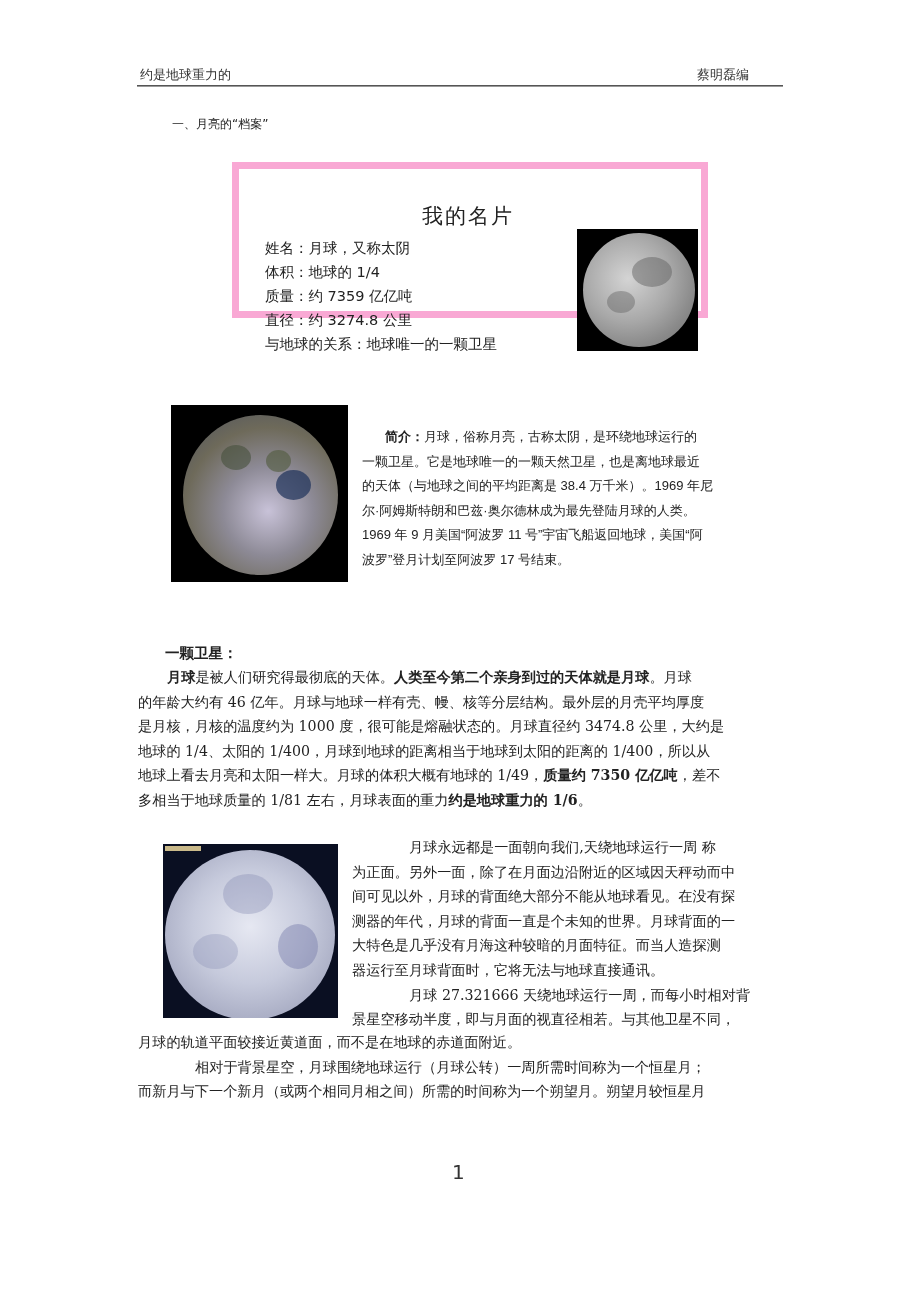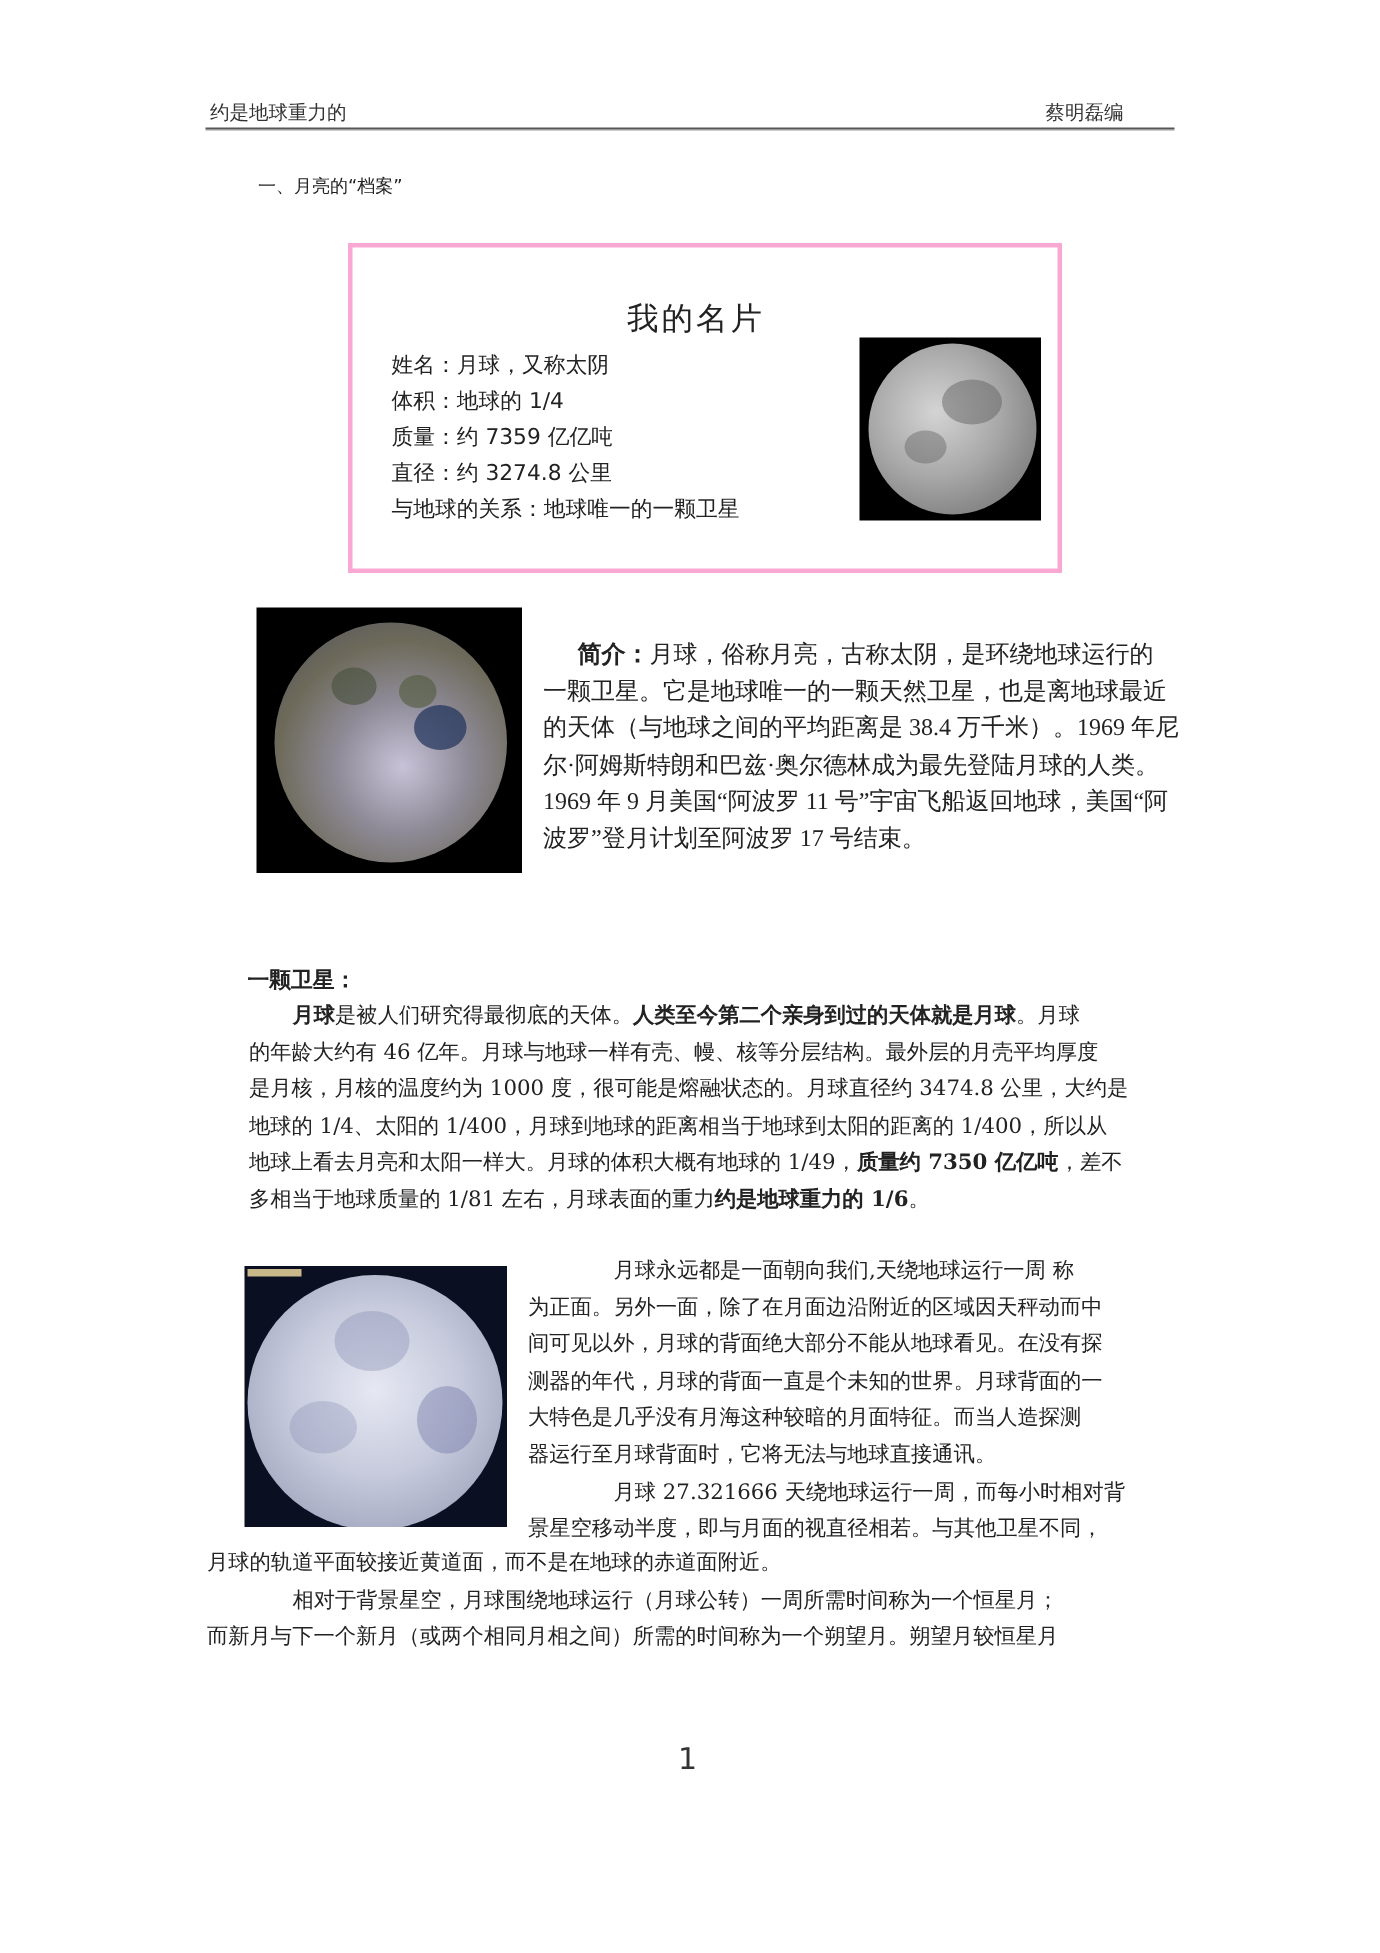--- a/index.html
+++ b/index.html
@@ -10,7 +10,7 @@
   .hline { position: absolute; left: 137px; top: 85px; width: 646px; height: 0;
            border-top: 1px solid #555; border-bottom: 1px solid #999; }
   .sec { left: 172px; top: 116px; font-size: 12px; font-family: "DejaVu Sans", sans-serif; color: #222; }
-  .card { left: 232px; top: 162px; width: 476px; height: 220px; border: 3px solid #f9a8d4; box-sizing: border-box; }
+  .card { left: 232px; top: 162px; width: 476px; height: 156px; border: 7px solid #f9a8d4; box-sizing: border-box; }
   .card-lines { left: 26px; top: 67px; font-size: 14.5px; line-height: 24px; font-family: "DejaVu Sans", sans-serif; }
   .img { position: absolute; background: #000; overflow: hidden; }
   .moon { position: absolute; border-radius: 50%; }

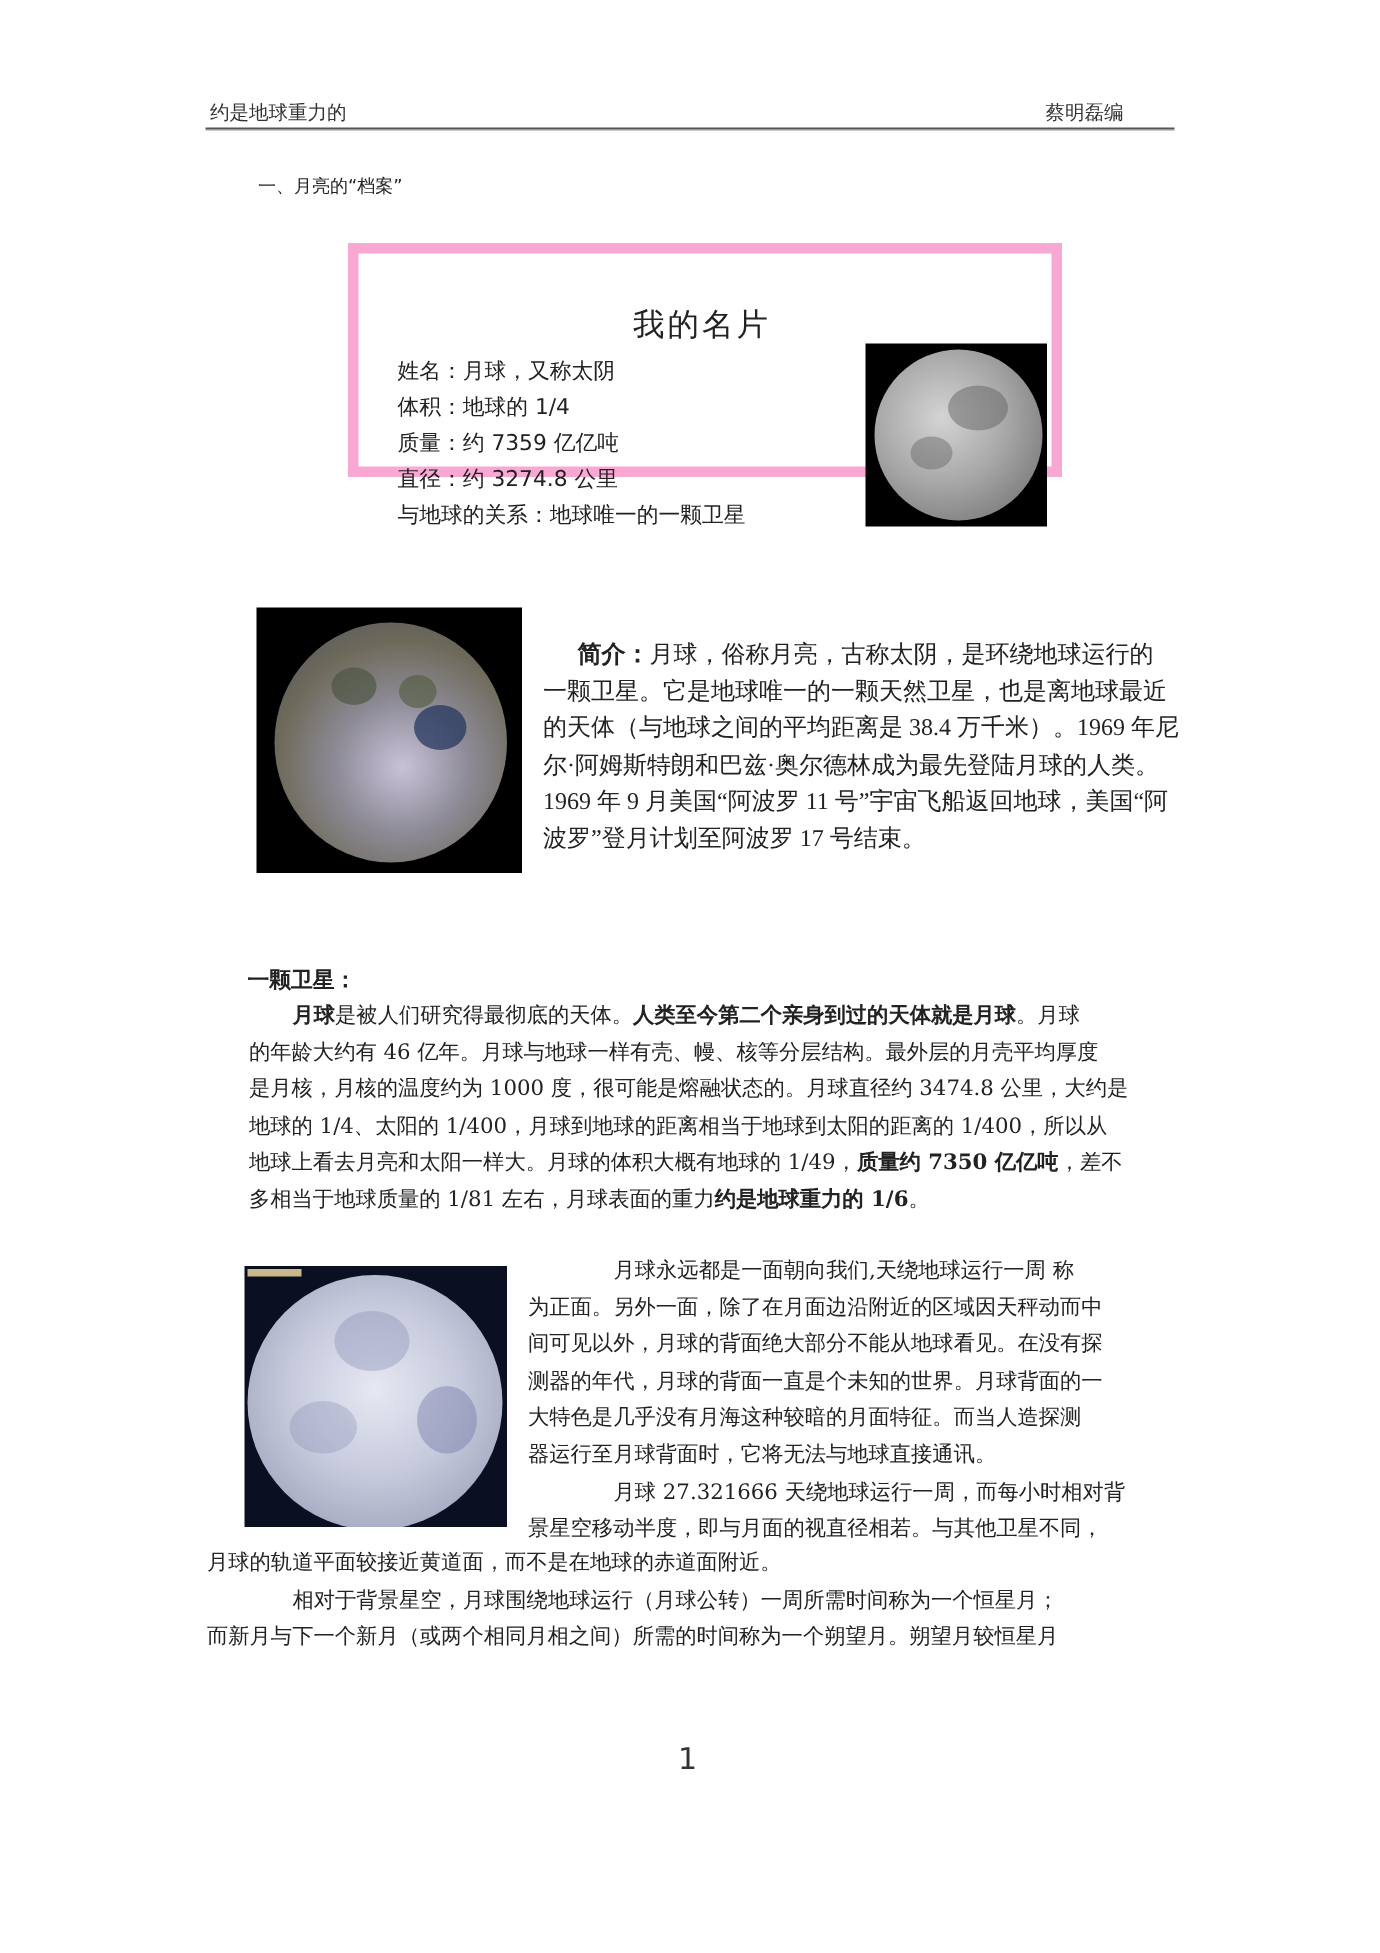--- a/index.html
+++ b/index.html
@@ -14,7 +14,7 @@
   .card-lines { left: 26px; top: 67px; font-size: 14.5px; line-height: 24px; font-family: "DejaVu Sans", sans-serif; }
   .img { position: absolute; background: #000; overflow: hidden; }
   .moon { position: absolute; border-radius: 50%; }
-  .para { font-size: 16px; line-height: 24.5px; font-family: Liberation Serif, serif; color: #222; }
+  .para { font-size: 13px; line-height: 24.5px; font-family: Liberation Sans, sans-serif; color: #222; }
   .body-text { font-size: 14.2px; line-height: 24.6px; color: #222; font-family: "DejaVu Serif", serif; }
   b { font-weight: bold; }
   .pagenum { left: 452px; top: 1160px; font-size: 20px; font-family: "DejaVu Sans", sans-serif; color: #333; }

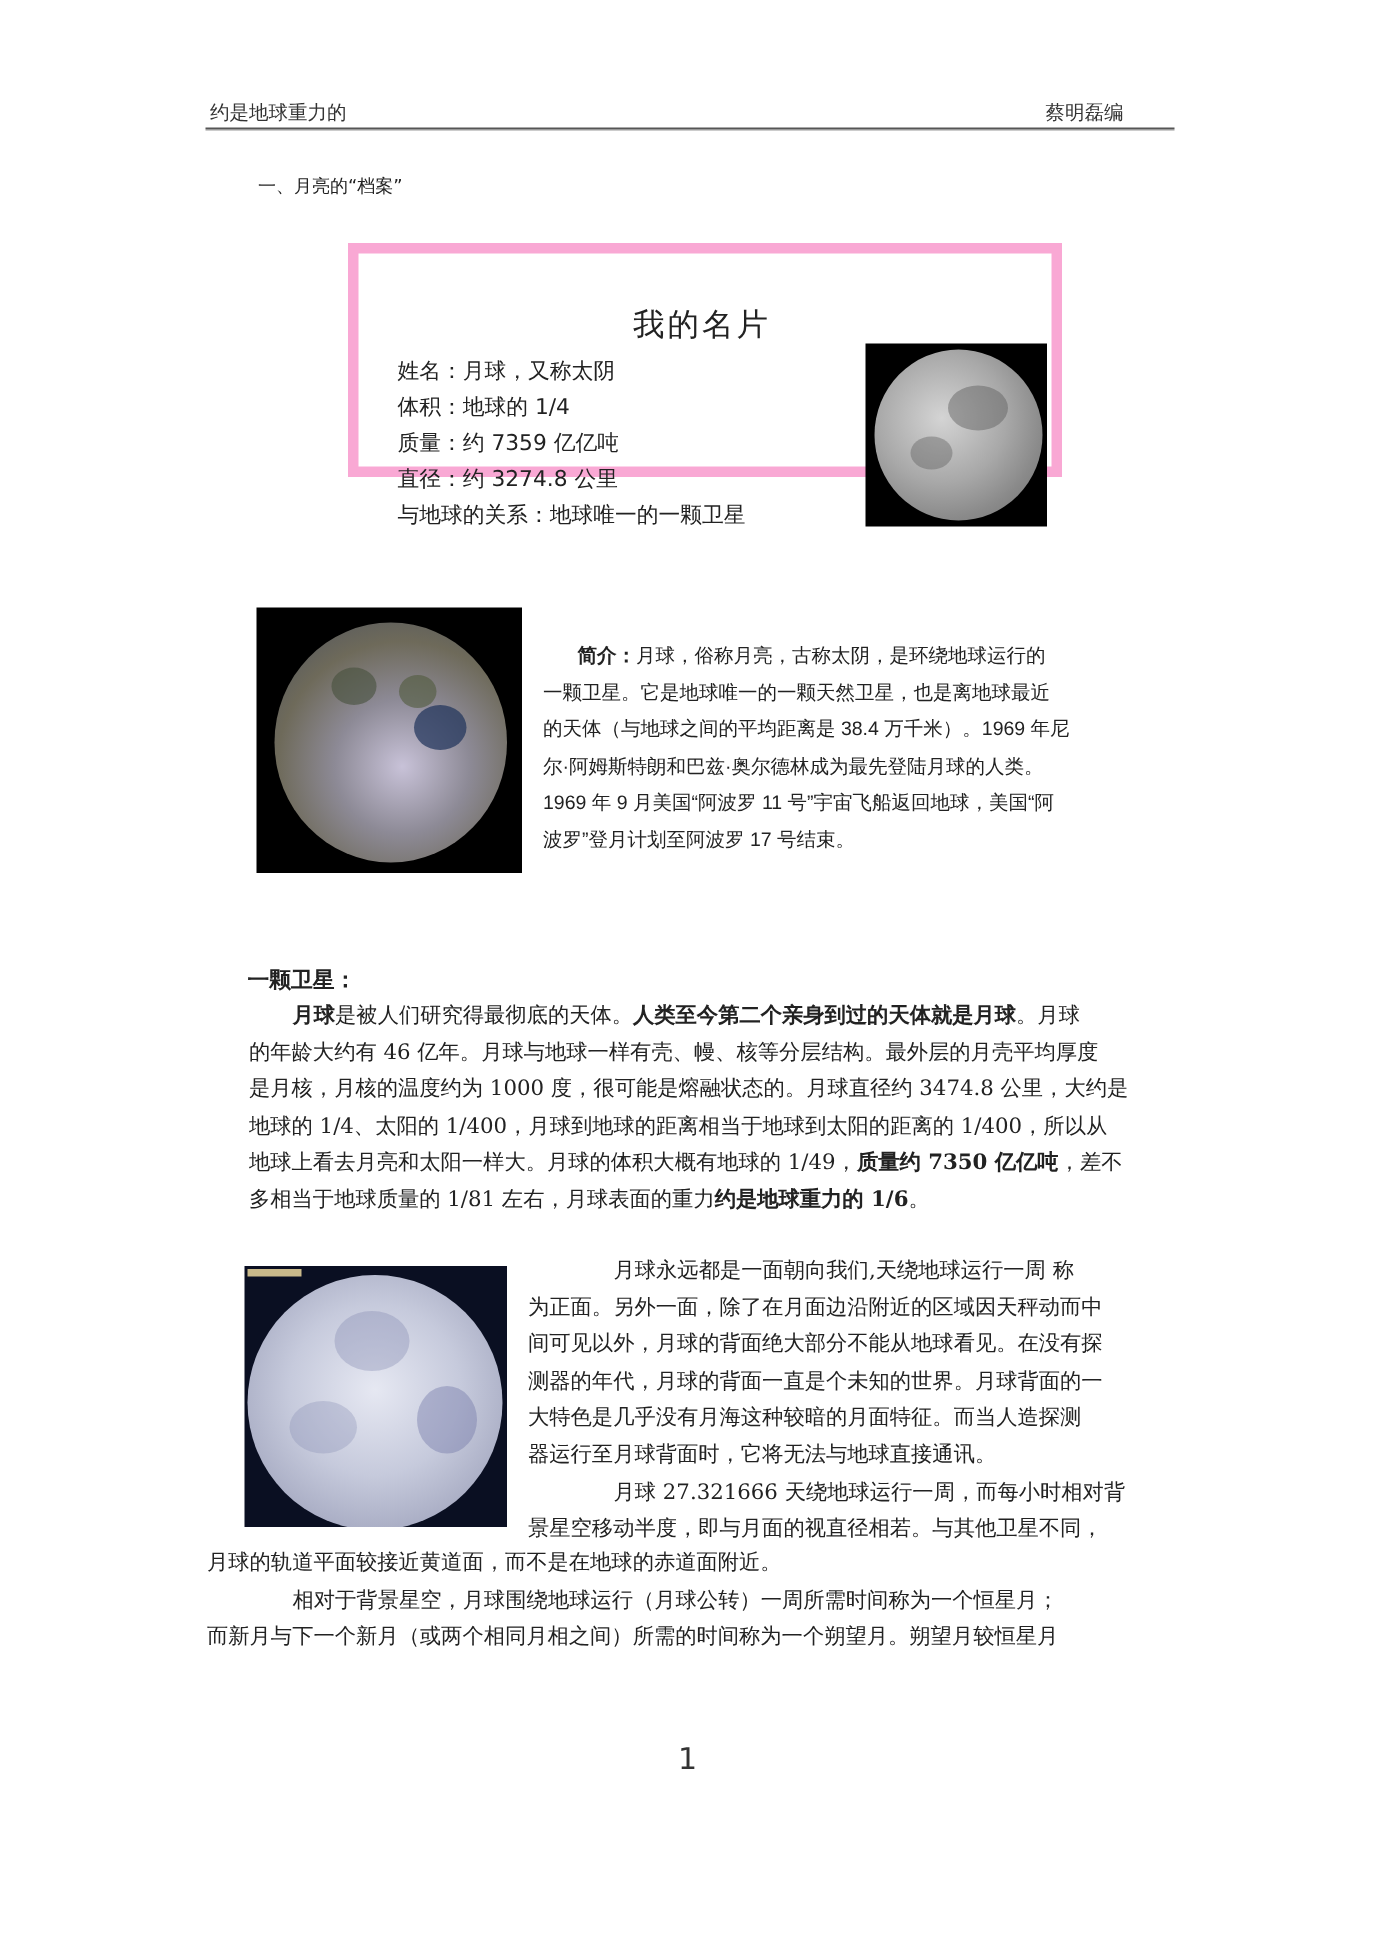--- a/index.html
+++ b/index.html
@@ -62,7 +62,7 @@
 
 <div class="abs" style="left:165px;top:644px;font-size:14.5px;font-weight:bold;font-family:'DejaVu Sans',sans-serif;">一颗卫星：</div>
 
-<div class="abs body-text" style="left:138px;top:665px;width:650px;white-space:nowrap;margin-left:28px;">
+<div class="abs body-text" style="left:138px;top:665px;width:650px;white-space:nowrap;">
   <div style="padding-left:29px;"><b>月球</b><span>是被人们研究得最彻底的天体。</span><b>人类至今第二个亲身到过的天体就是月球</b><span>。月球</span></div>
   <div>的年龄大约有 46 亿年。月球与地球一样有壳、幔、核等分层结构。最外层的月壳平均厚度</div>
   <div>是月核，月核的温度约为 1000 度，很可能是熔融状态的。月球直径约 3474.8 公里，大约是</div>

